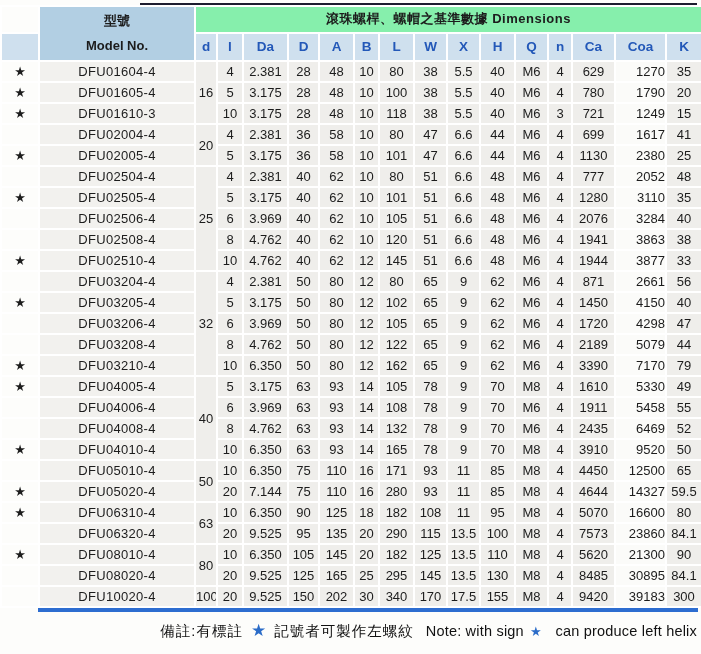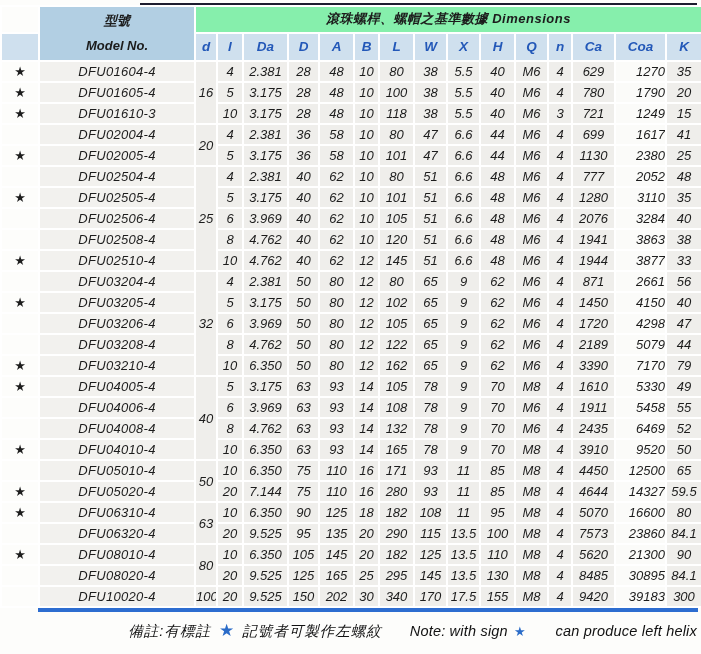--- a/index.html
+++ b/index.html
@@ -9,7 +9,6 @@
     background:#fdfdfb;
     font-family:"Liberation Sans","DejaVu Sans",sans-serif;
     overflow:hidden;
-    font-style:italic;
   }
   .topline{
     position:absolute;left:140px;top:3px;width:557px;height:2px;

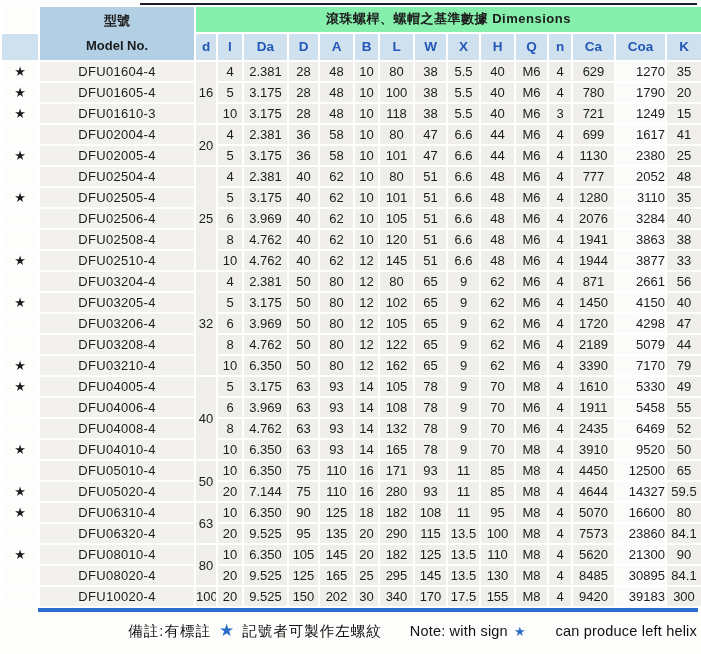--- a/index.html
+++ b/index.html
@@ -89,7 +89,7 @@
   .note .star{color:#2b6cc8;}
   .note .star.big{font-size:17px;padding:0 4px;}
   .note .star.small{font-size:13px;padding:0 2px;}
-  .note .en{margin-left:24px;letter-spacing:0.2px;}
+  .note .en{margin-left:8px;letter-spacing:0.2px;}
   .note .zh{letter-spacing:1px;}
 </style>
 </head>

